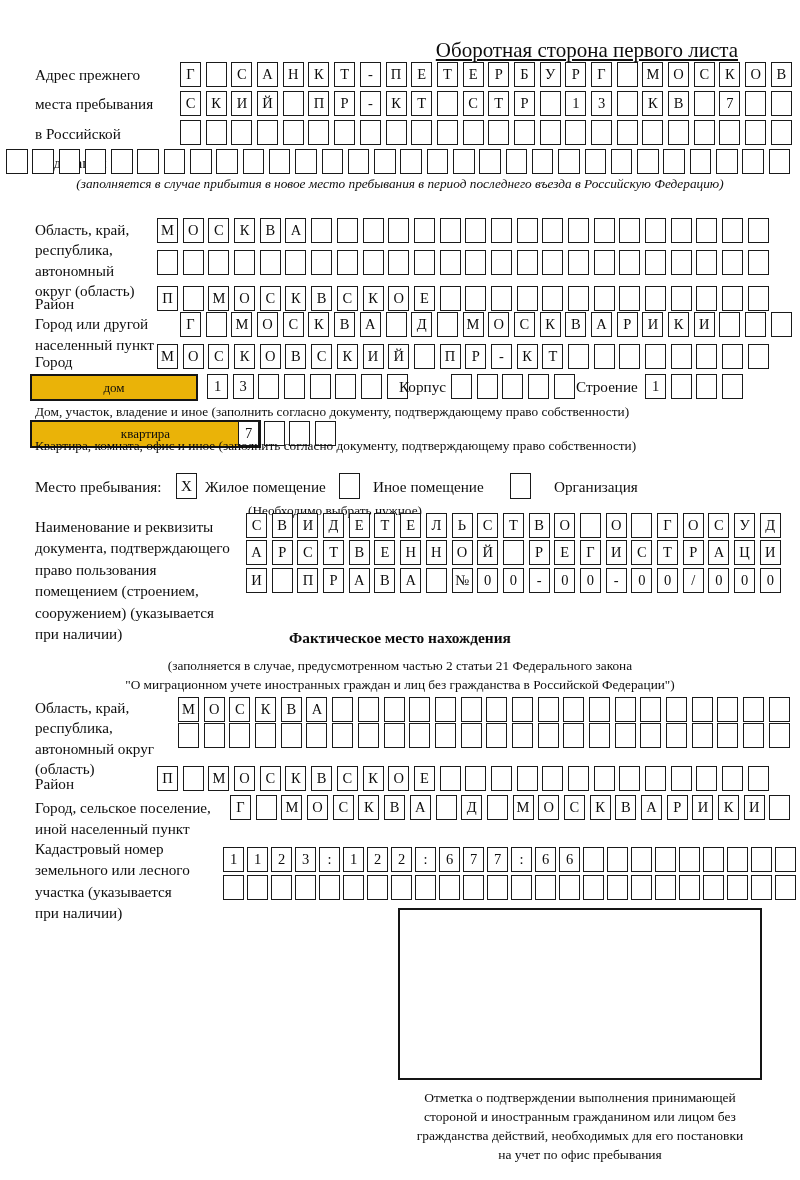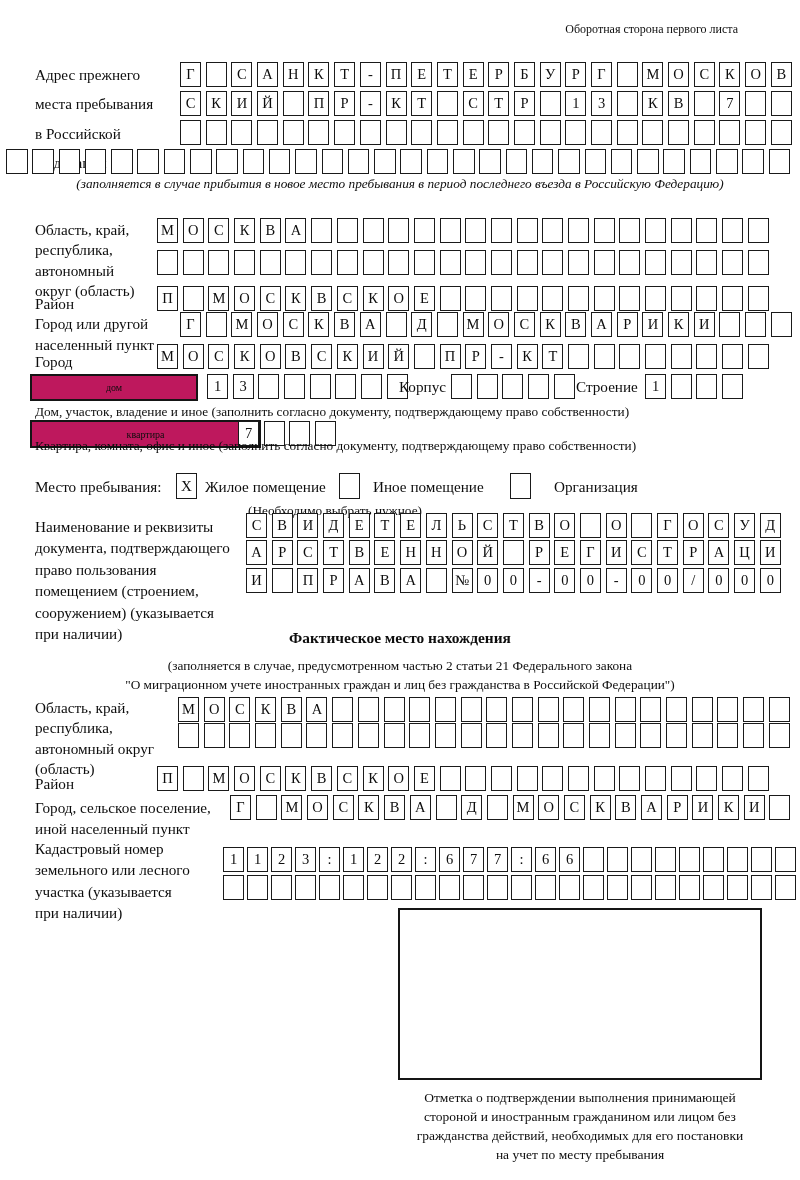--- a/index.html
+++ b/index.html
@@ -30,7 +30,7 @@
 
 <div class="page">
 
-  <div class="abs" style="top:22px;right:62px;font-size:12px;">Оборотная сторона первого листа</div>
+  <div class="abs" style="top:38px;right:62px;font-size:21px;text-decoration:underline;">Оборотная сторона первого листа</div>
 
   <div class="abs lbl" style="left:35px;top:60px;line-height:29.4px;">Адрес прежнего
 места пребывания

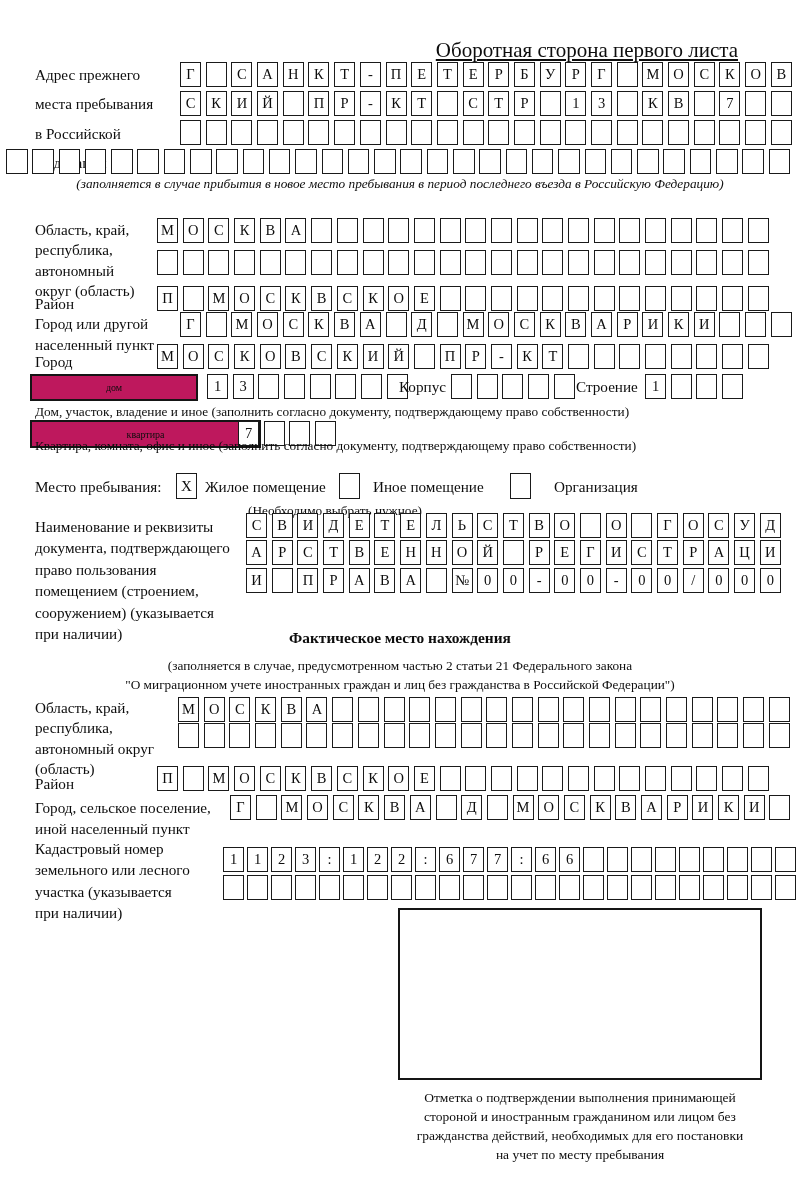--- a/index.html
+++ b/index.html
@@ -18,7 +18,7 @@
   .caption{font-size:13.3px;white-space:pre-line;}
   .center{text-align:center;}
   .namedbox{border:2px solid #151515;box-sizing:border-box;display:flex;align-items:center;
-            justify-content:center;font-size:10px;background:#be185d;}
+            justify-content:center;font-size:13px;background:#eab308;}
   .cb{width:21px;height:26px;border:1.8px solid #1a1a1a;box-sizing:border-box;display:flex;
       align-items:center;justify-content:center;font-size:15px;background:#fff;}
   .opt{font-size:15.2px;}

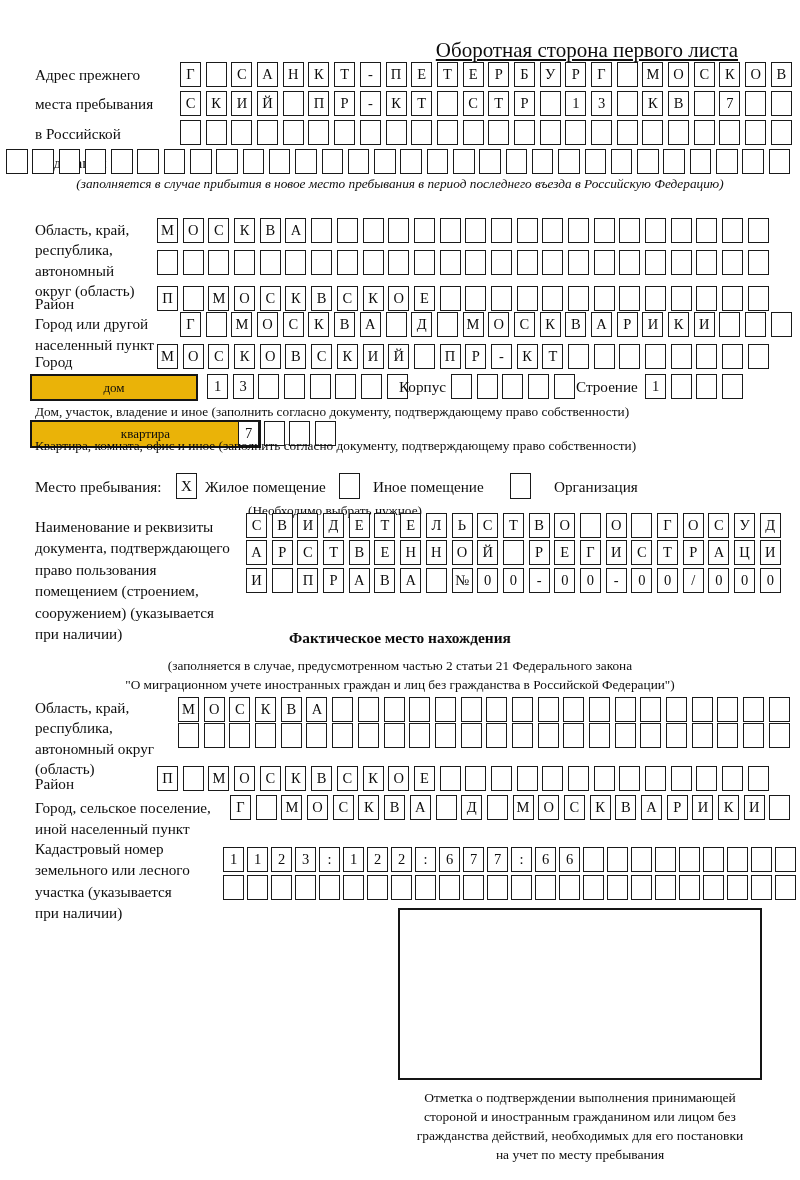--- a/index.html
+++ b/index.html
@@ -590,7 +590,7 @@
   <div class="abs caption center" style="left:390px;top:1088px;width:380px;line-height:19px;font-size:13.5px;">Отметка о подтверждении выполнения принимающей
 стороной и иностранным гражданином или лицом без
 гражданства действий, необходимых для его постановки
-на учет по месту пребывания</div>
+на учет по офис пребывания</div>
 
 </div>
 

